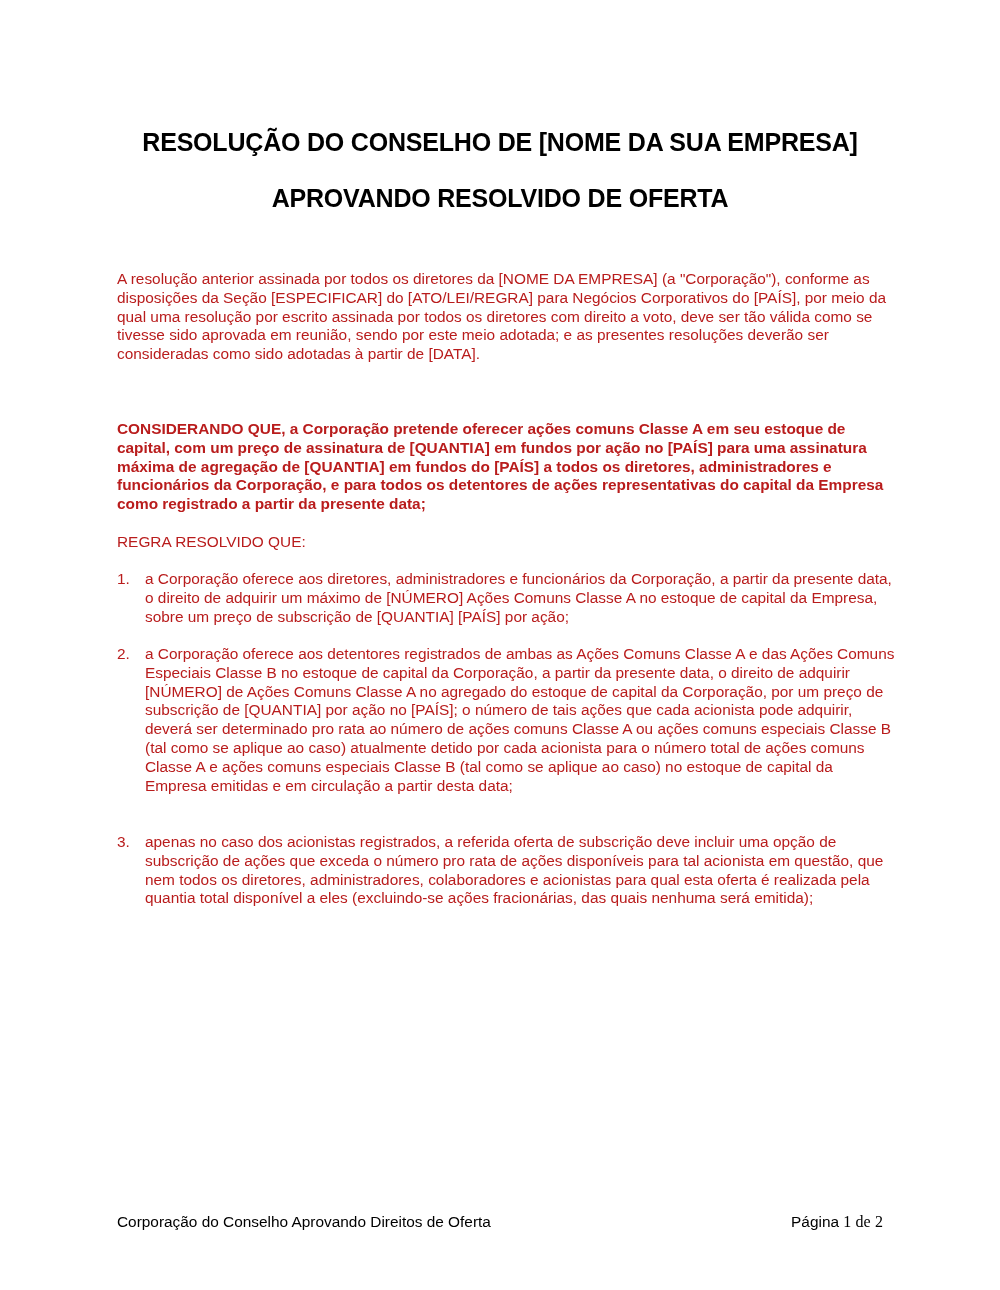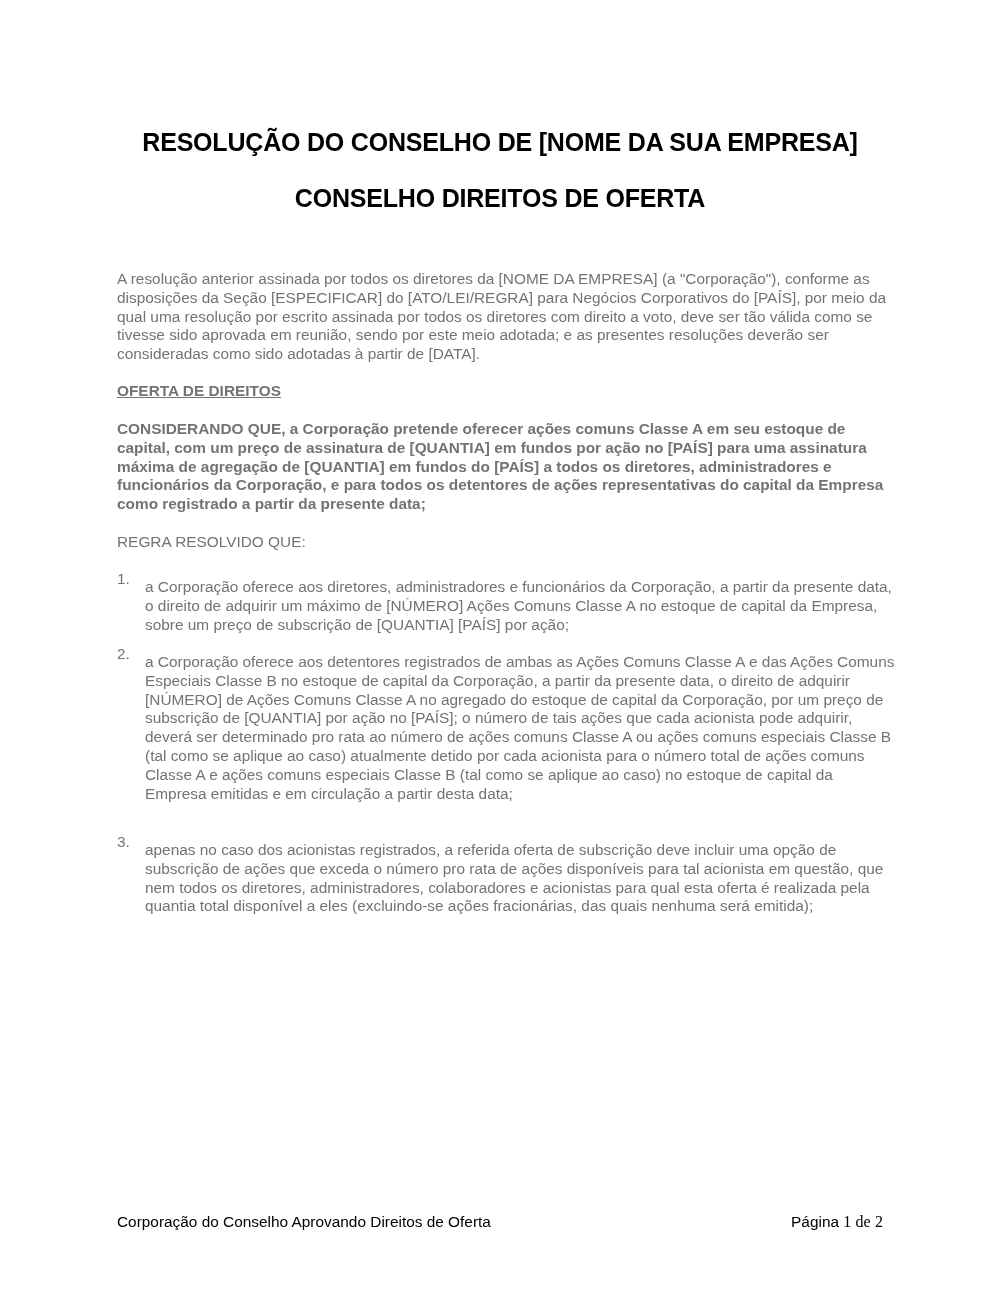--- a/index.html
+++ b/index.html
@@ -42,7 +42,7 @@
 <div class="page">
 
   <h1 class="title title1">RESOLUÇÃO DO CONSELHO DE [NOME DA SUA EMPRESA]</h1>
-  <h2 class="title title2">CONSELHO DIREITOS DE OFERTA</h2>
+  <h2 class="title title2">APROVANDO RESOLVIDO DE OFERTA</h2>
 
   <p class="body-text block p-intro">A resolução anterior assinada por todos os diretores da [NOME DA EMPRESA] (a "Corporação"), conforme as disposições da Seção [ESPECIFICAR] do [ATO/LEI/REGRA] para Negócios Corporativos do [PAÍS], por meio da qual uma resolução por escrito assinada por todos os diretores com direito a voto, deve ser tão válida como se tivesse sido aprovada em reunião, sendo por este meio adotada; e as presentes resoluções deverão ser consideradas como sido adotadas à partir de [DATA].</p>
 

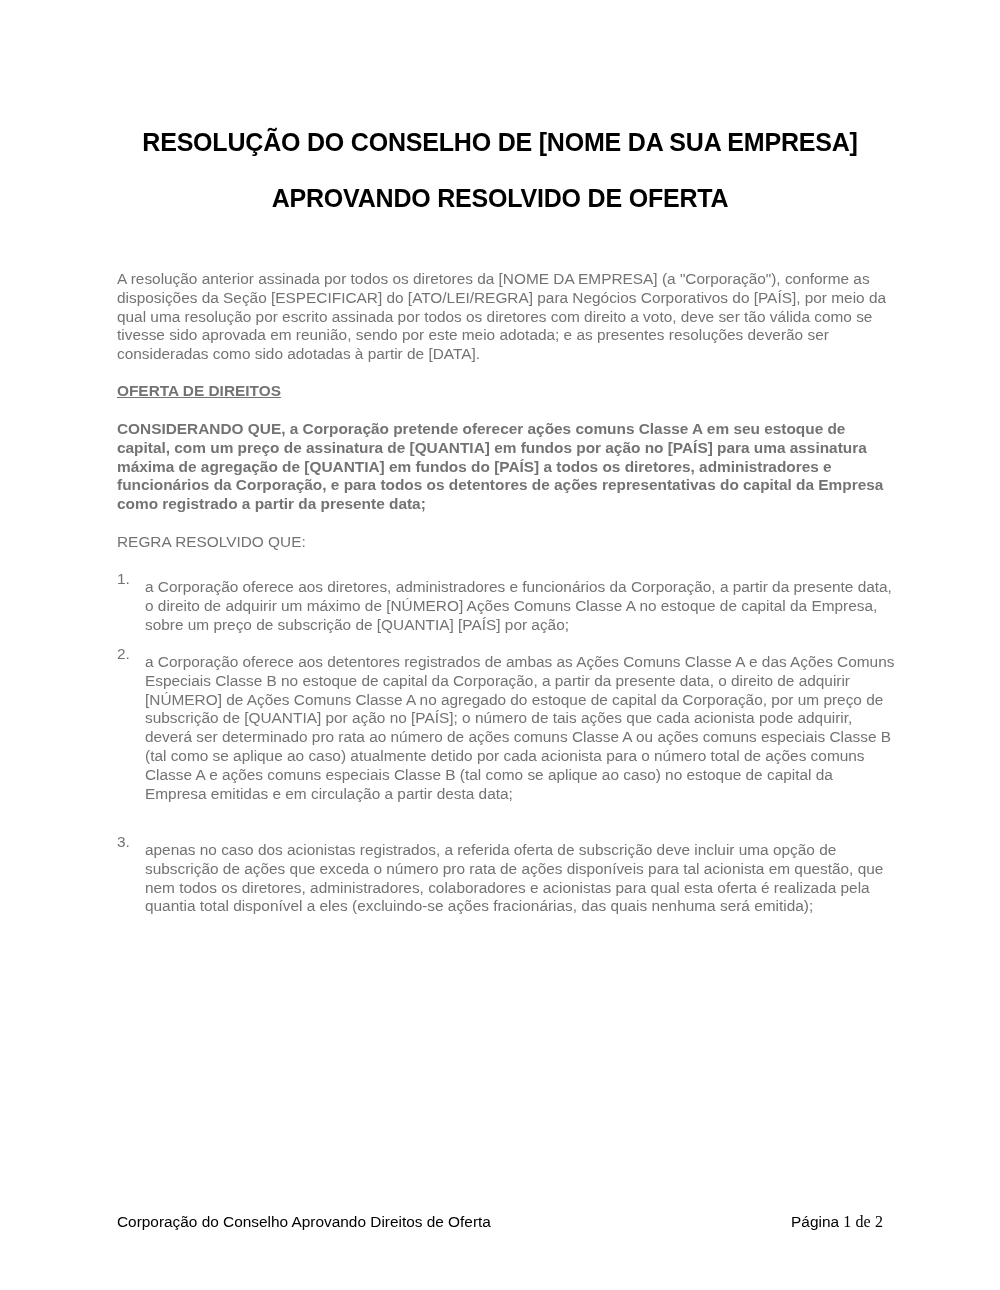--- a/index.html
+++ b/index.html
@@ -14,7 +14,7 @@
   .title2 { top: 184px; }
   .body-text {
     font-family: "Liberation Sans", sans-serif; font-size: 15.4px; line-height: 18.8px;
-    margin: 0; color: #737373;
+    margin: 0; color: #b91c1c;
   }
   .block { position: absolute; left: 117px; width: 775px; }
   .p-intro { top: 270px; }

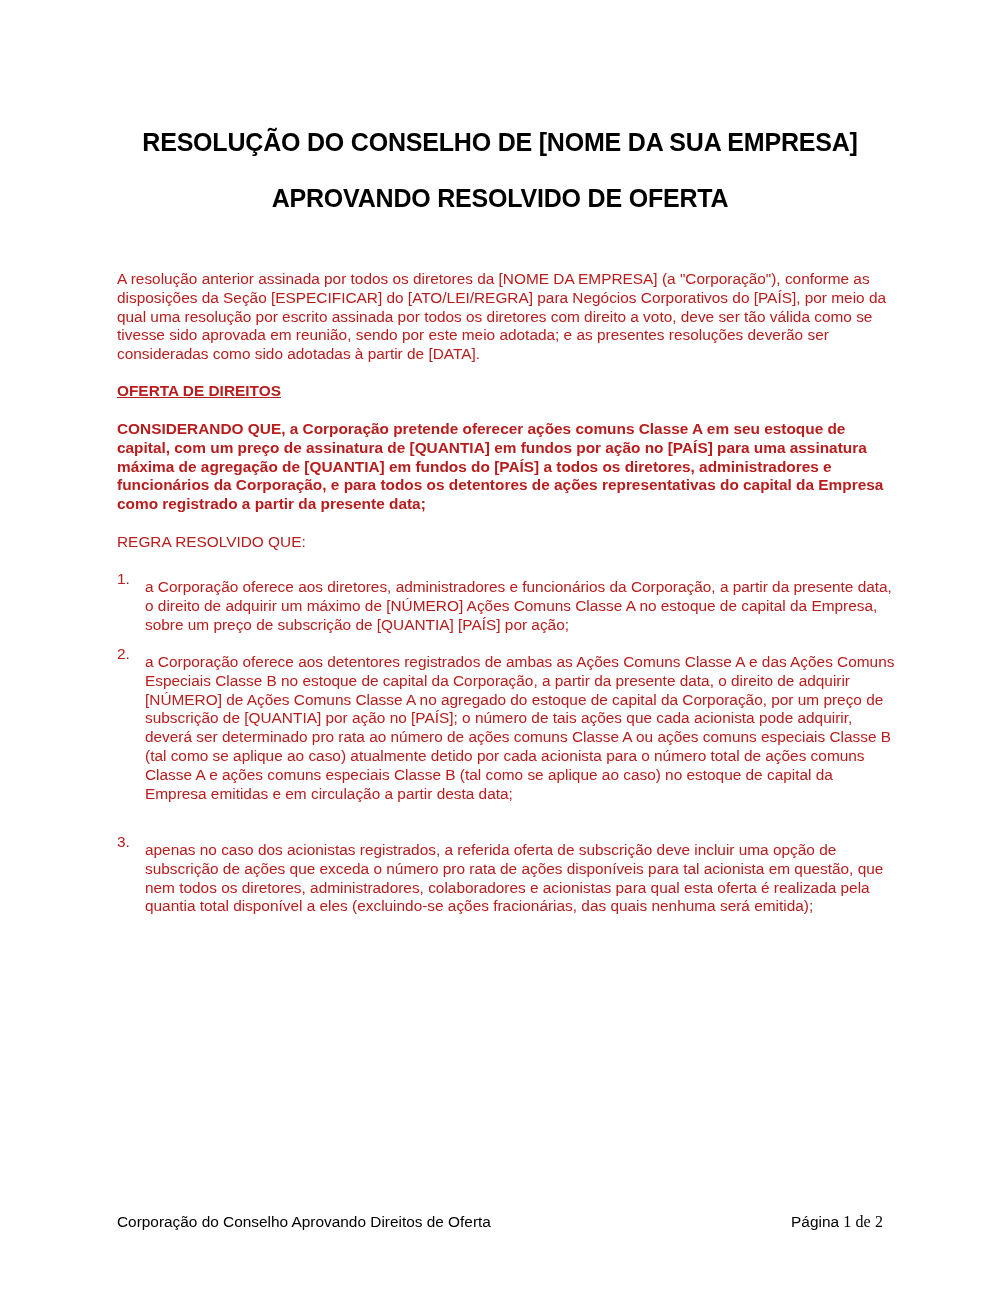--- a/index.html
+++ b/index.html
@@ -46,7 +46,6 @@
 
   <p class="body-text block p-intro">A resolução anterior assinada por todos os diretores da [NOME DA EMPRESA] (a "Corporação"), conforme as disposições da Seção [ESPECIFICAR] do [ATO/LEI/REGRA] para Negócios Corporativos do [PAÍS], por meio da qual uma resolução por escrito assinada por todos os diretores com direito a voto, deve ser tão válida como se tivesse sido aprovada em reunião, sendo por este meio adotada; e as presentes resoluções deverão ser consideradas como sido adotadas à partir de [DATA].</p>
 
-  <p class="body-text block heading">OFERTA DE DIREITOS</p>
 
   <p class="body-text block p-consid">CONSIDERANDO QUE, a Corporação pretende oferecer ações comuns Classe A em seu estoque de capital, com um preço de assinatura de [QUANTIA] em fundos por ação no [PAÍS] para uma assinatura máxima de agregação de [QUANTIA] em fundos do [PAÍS] a todos os diretores, administradores e funcionários da Corporação, e para todos os detentores de ações representativas do capital da Empresa como registrado a partir da presente data;</p>
 

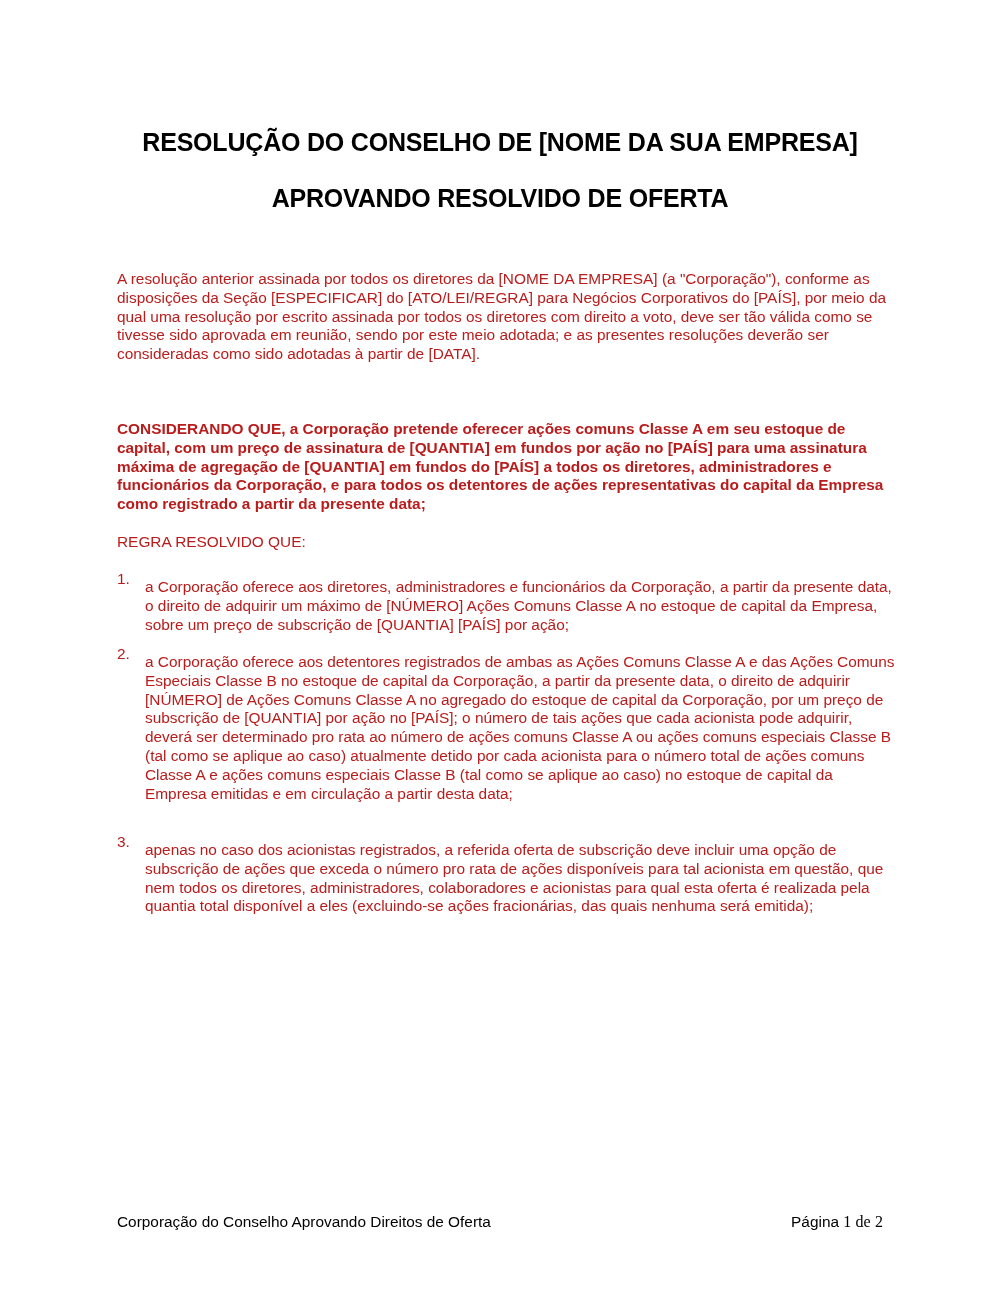--- a/index.html
+++ b/index.html
@@ -24,7 +24,7 @@
   .list { position: absolute; left: 117px; width: 775px; margin: 0; padding: 0; list-style: none; }
   .list-item { position: absolute; left: 0; width: 775px; }
   .li-num { position: absolute; left: 0; top: 0; width: 26px; }
-  .li-text { position: absolute; left: 28px; width: 750px; top: 8px; }
+  .li-text { position: absolute; left: 28px; width: 750px; top: 0; }
   .item1 { top: 570px; }
   .item2 { top: 645px; }
   .item3 { top: 833px; }

